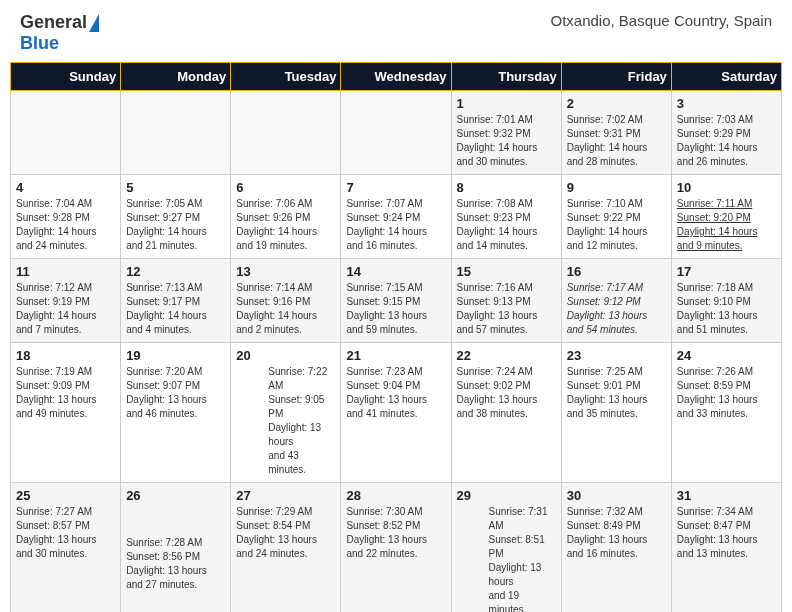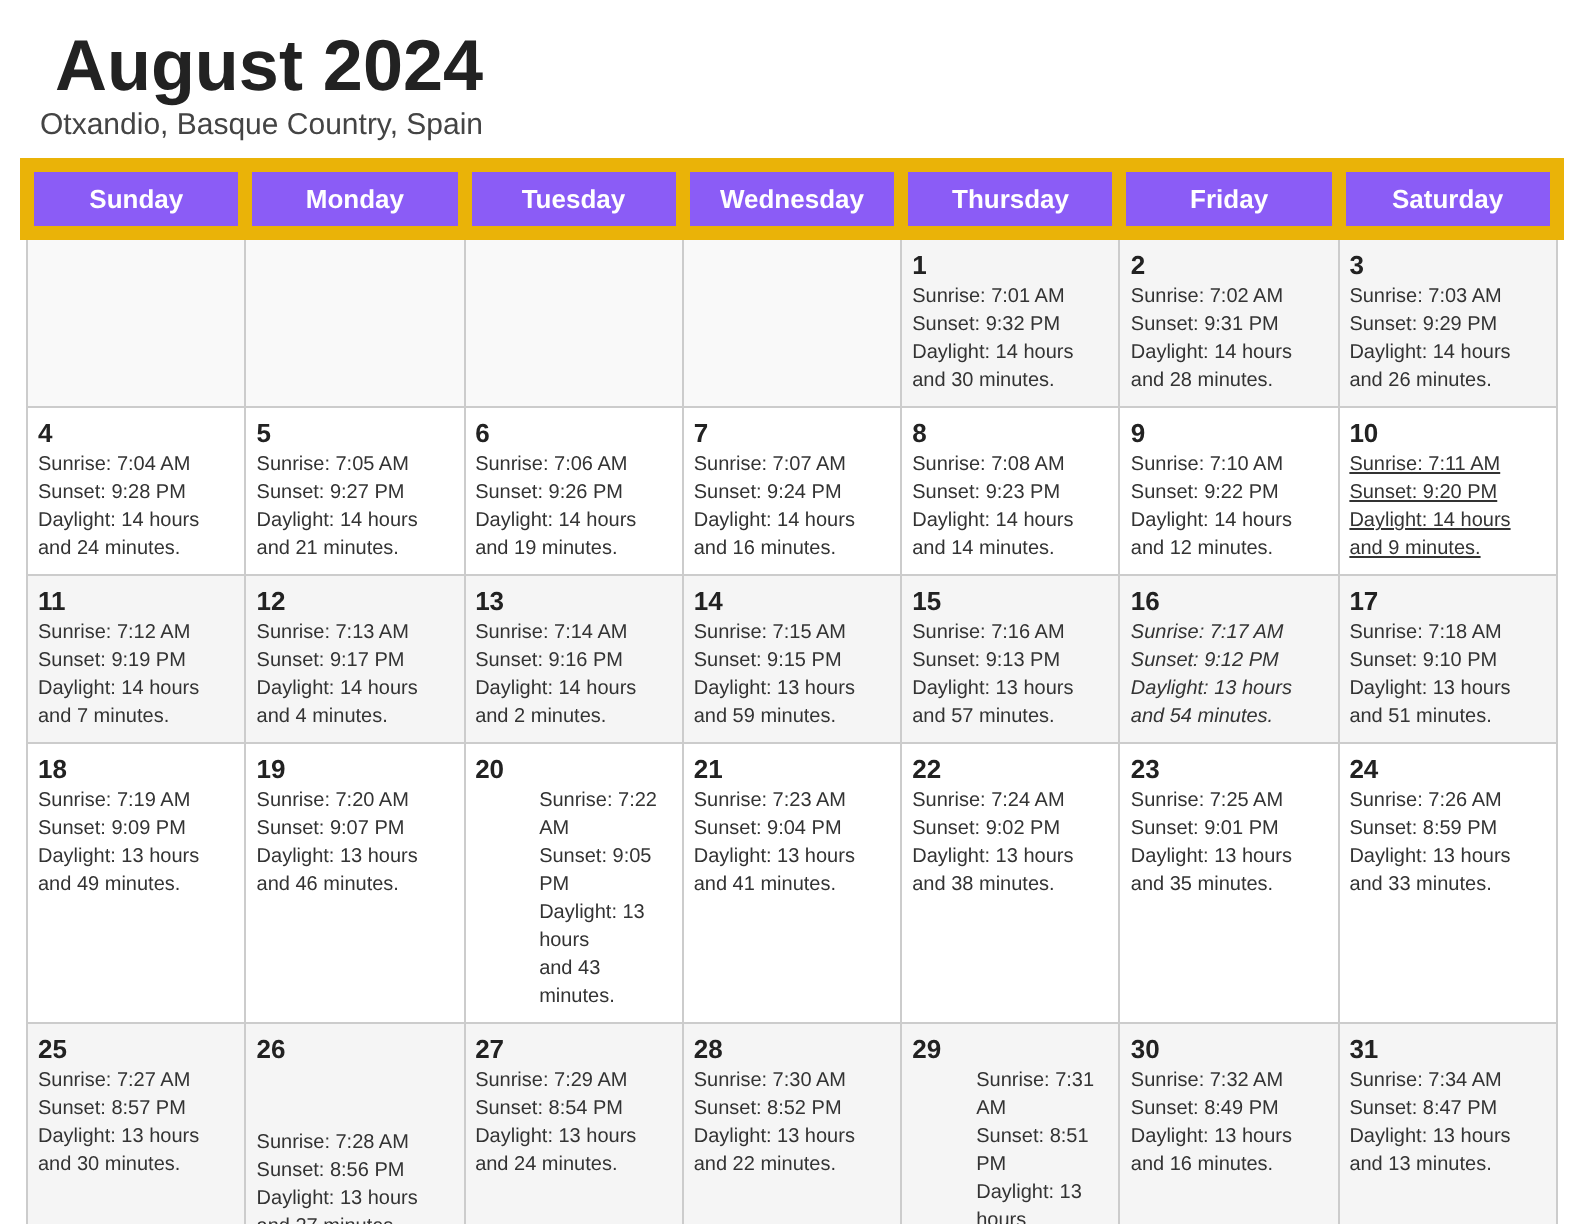--- a/index.html
+++ b/index.html
@@ -119,6 +119,13 @@
 <body>
 
 <div class="header">
+  <div class="logo-area">
+    <div class="logo-text">
+      <span class="logo-general">General</span>
+      <div class="logo-triangle"></div>
+    </div>
+    <span class="logo-blue">Blue</span>
+  </div>
   <div class="title-area">
     <div class="month-title">August 2024</div>
     <div class="subtitle">Otxandio, Basque Country, Spain</div>

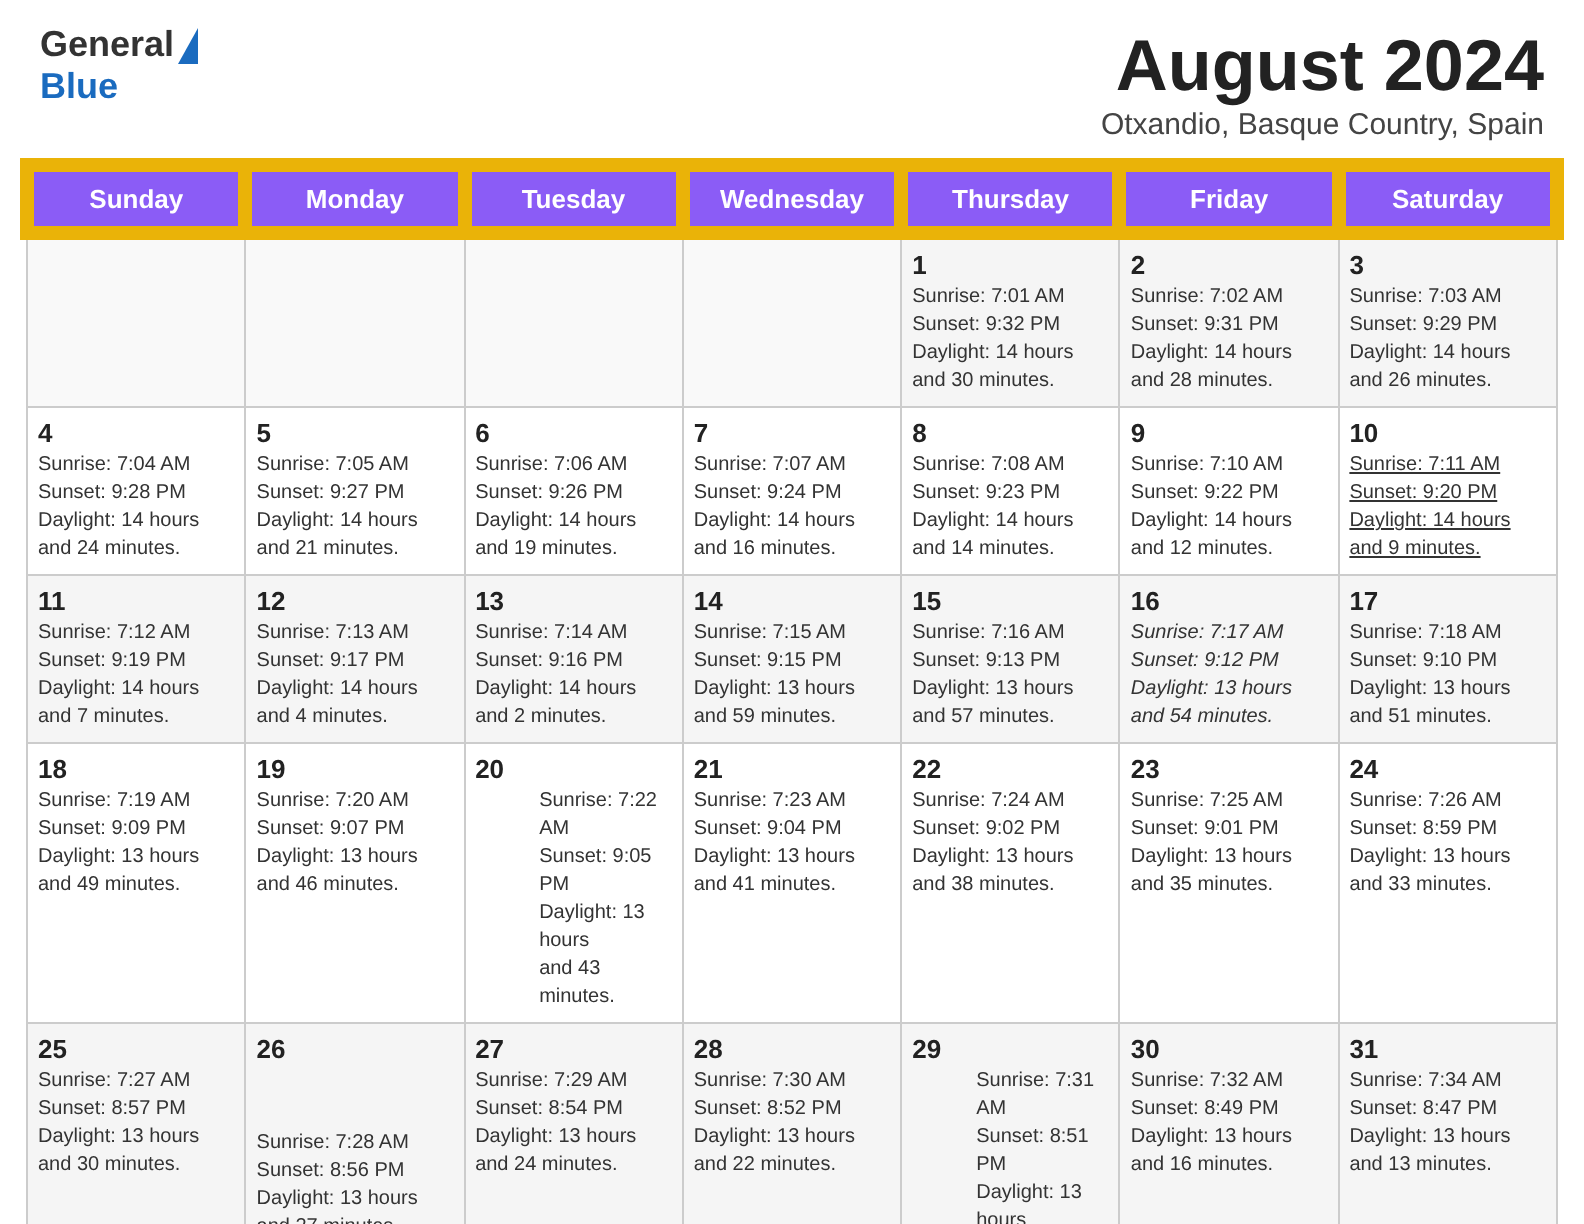--- a/index.html
+++ b/index.html
@@ -127,7 +127,6 @@
     <span class="logo-blue">Blue</span>
   </div>
   <div class="title-area">
-    <div class="month-title">August 2024</div>
     <div class="subtitle">Otxandio, Basque Country, Spain</div>
   </div>
 </div>

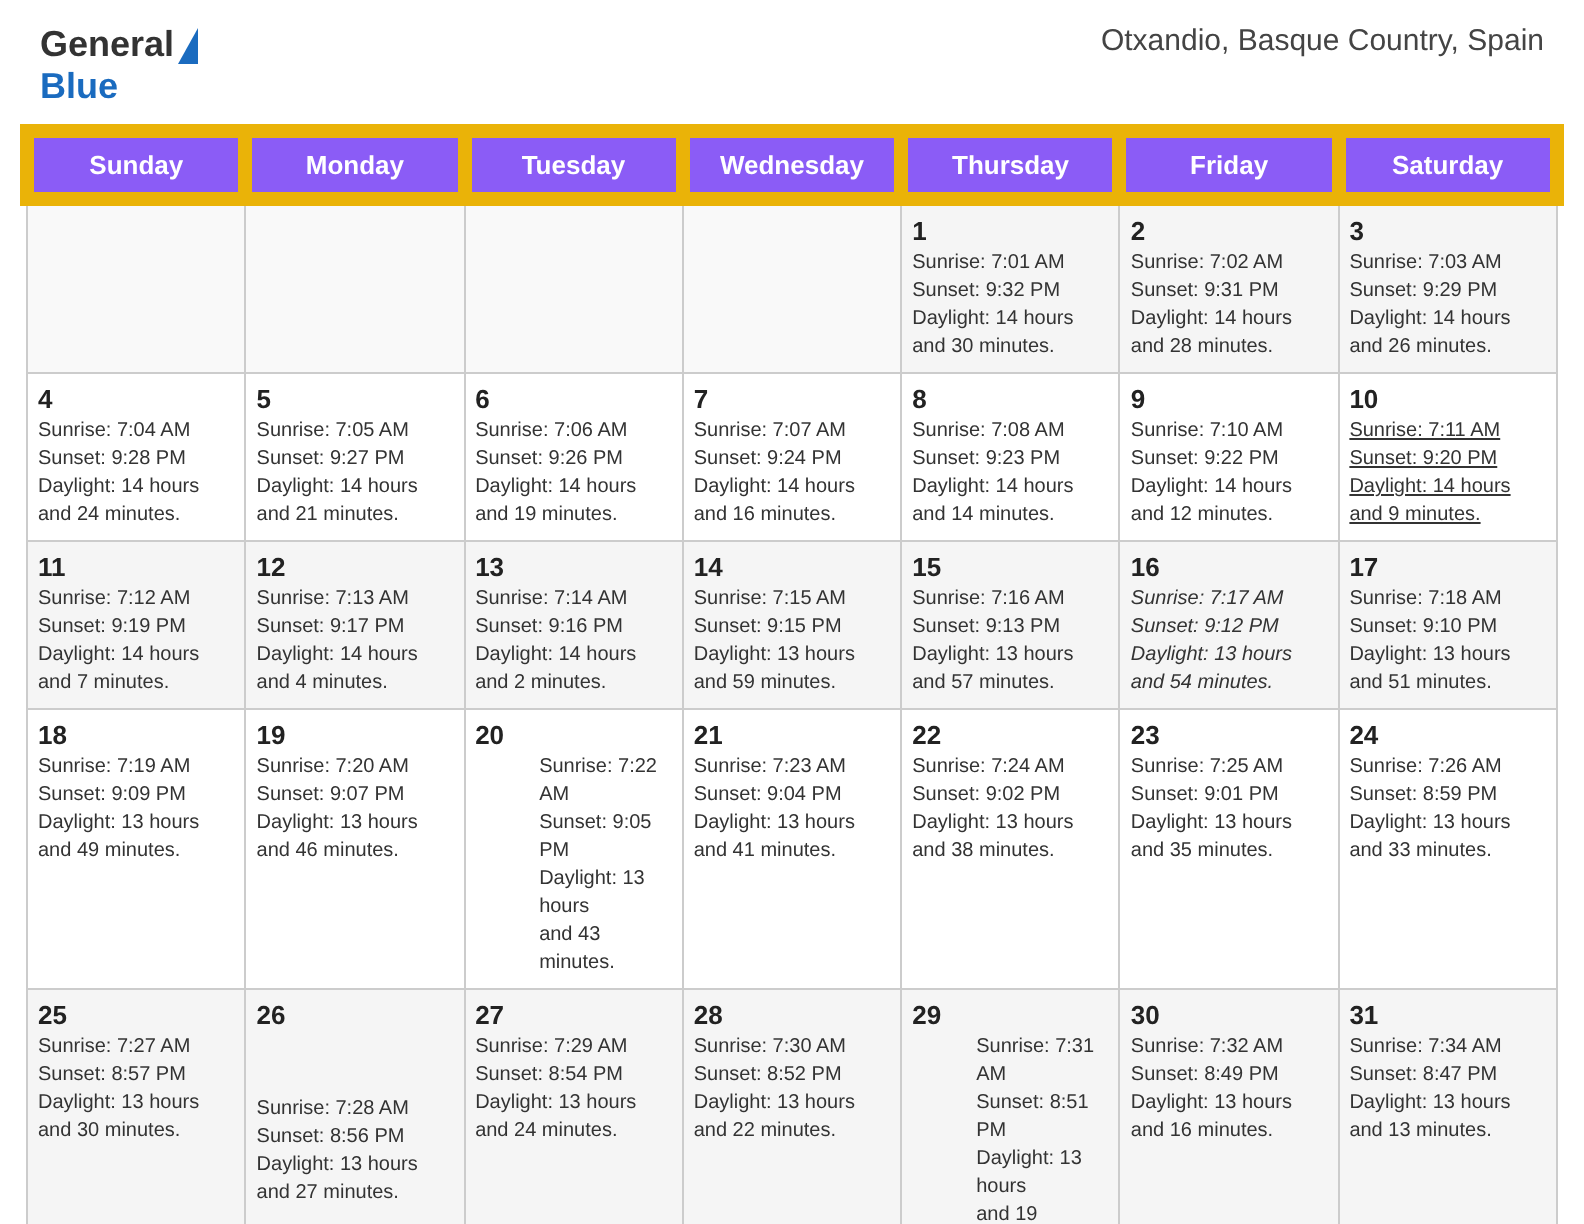--- a/index.html
+++ b/index.html
@@ -62,13 +62,13 @@
       table-layout: fixed;
     }
     thead tr th {
-      background-color: #8b5cf6;
+      background-color: #0f172a;
       color: #fff;
       font-size: 13px;
       font-weight: bold;
       padding: 6px 4px;
-      text-align: center;
-      border: 7px solid #eab308;
+      text-align: right;
+      border: 1px solid #eab308;
     }
     tbody tr td {
       vertical-align: top;

